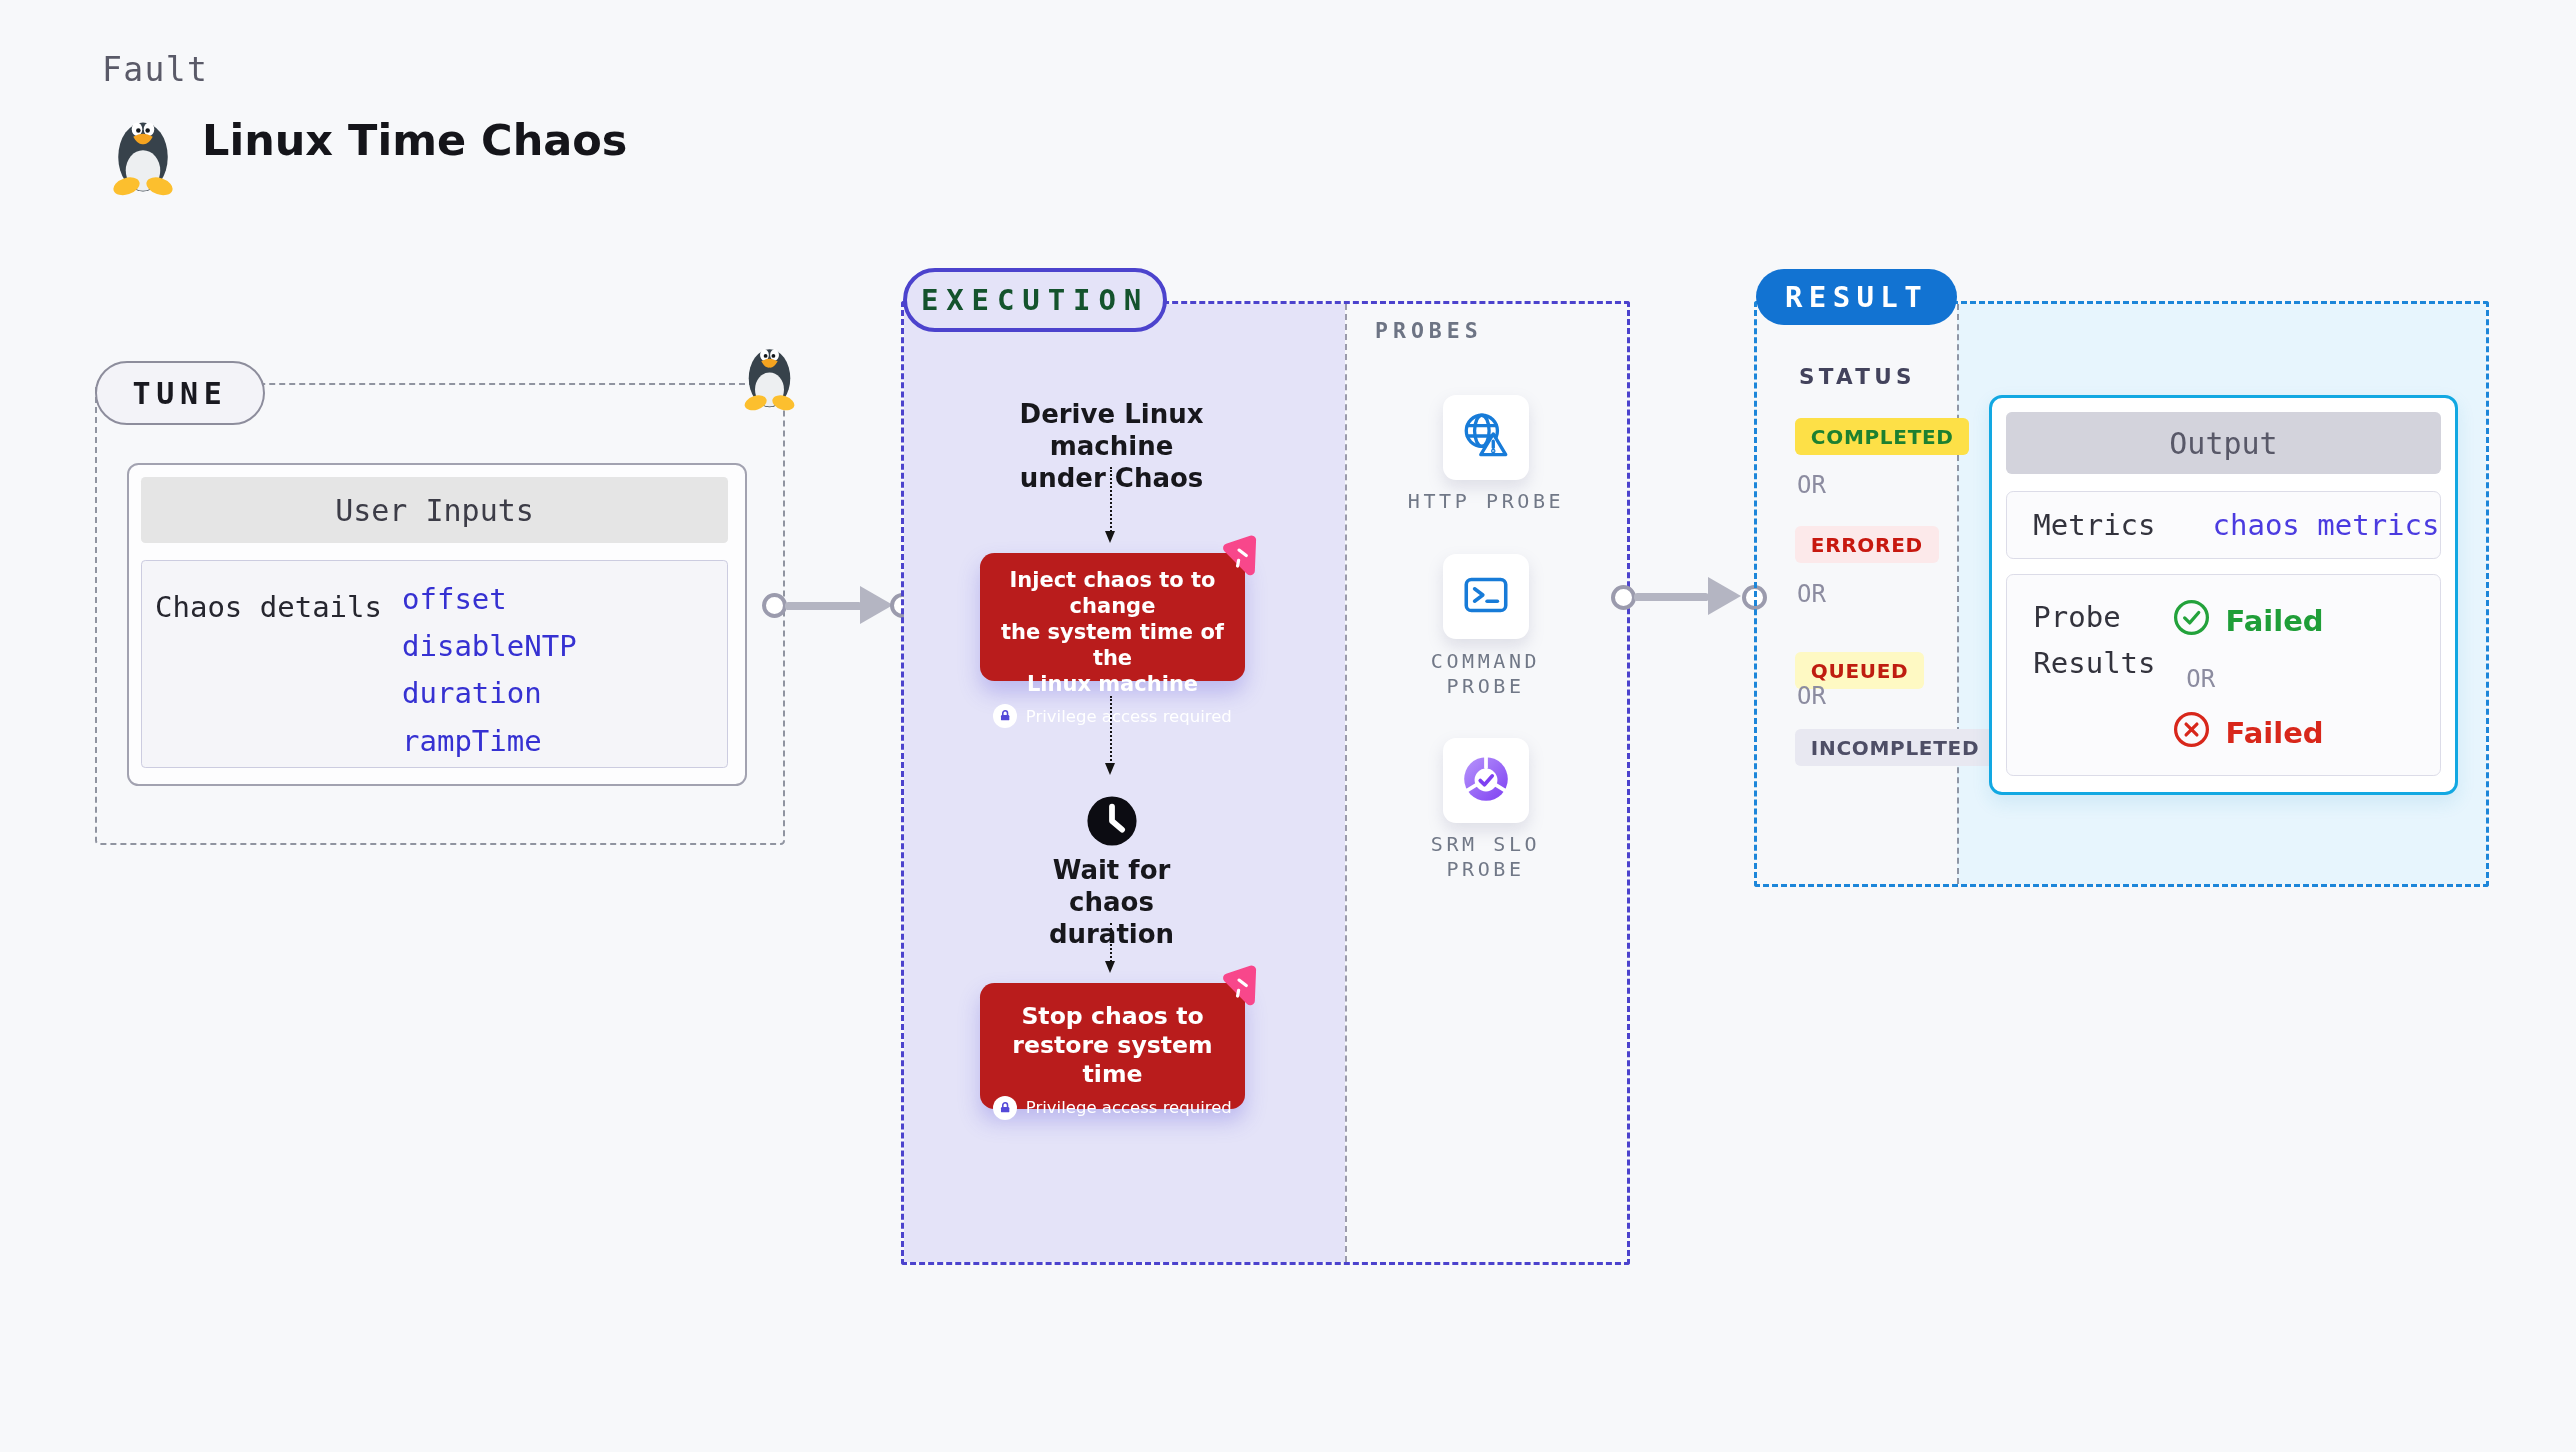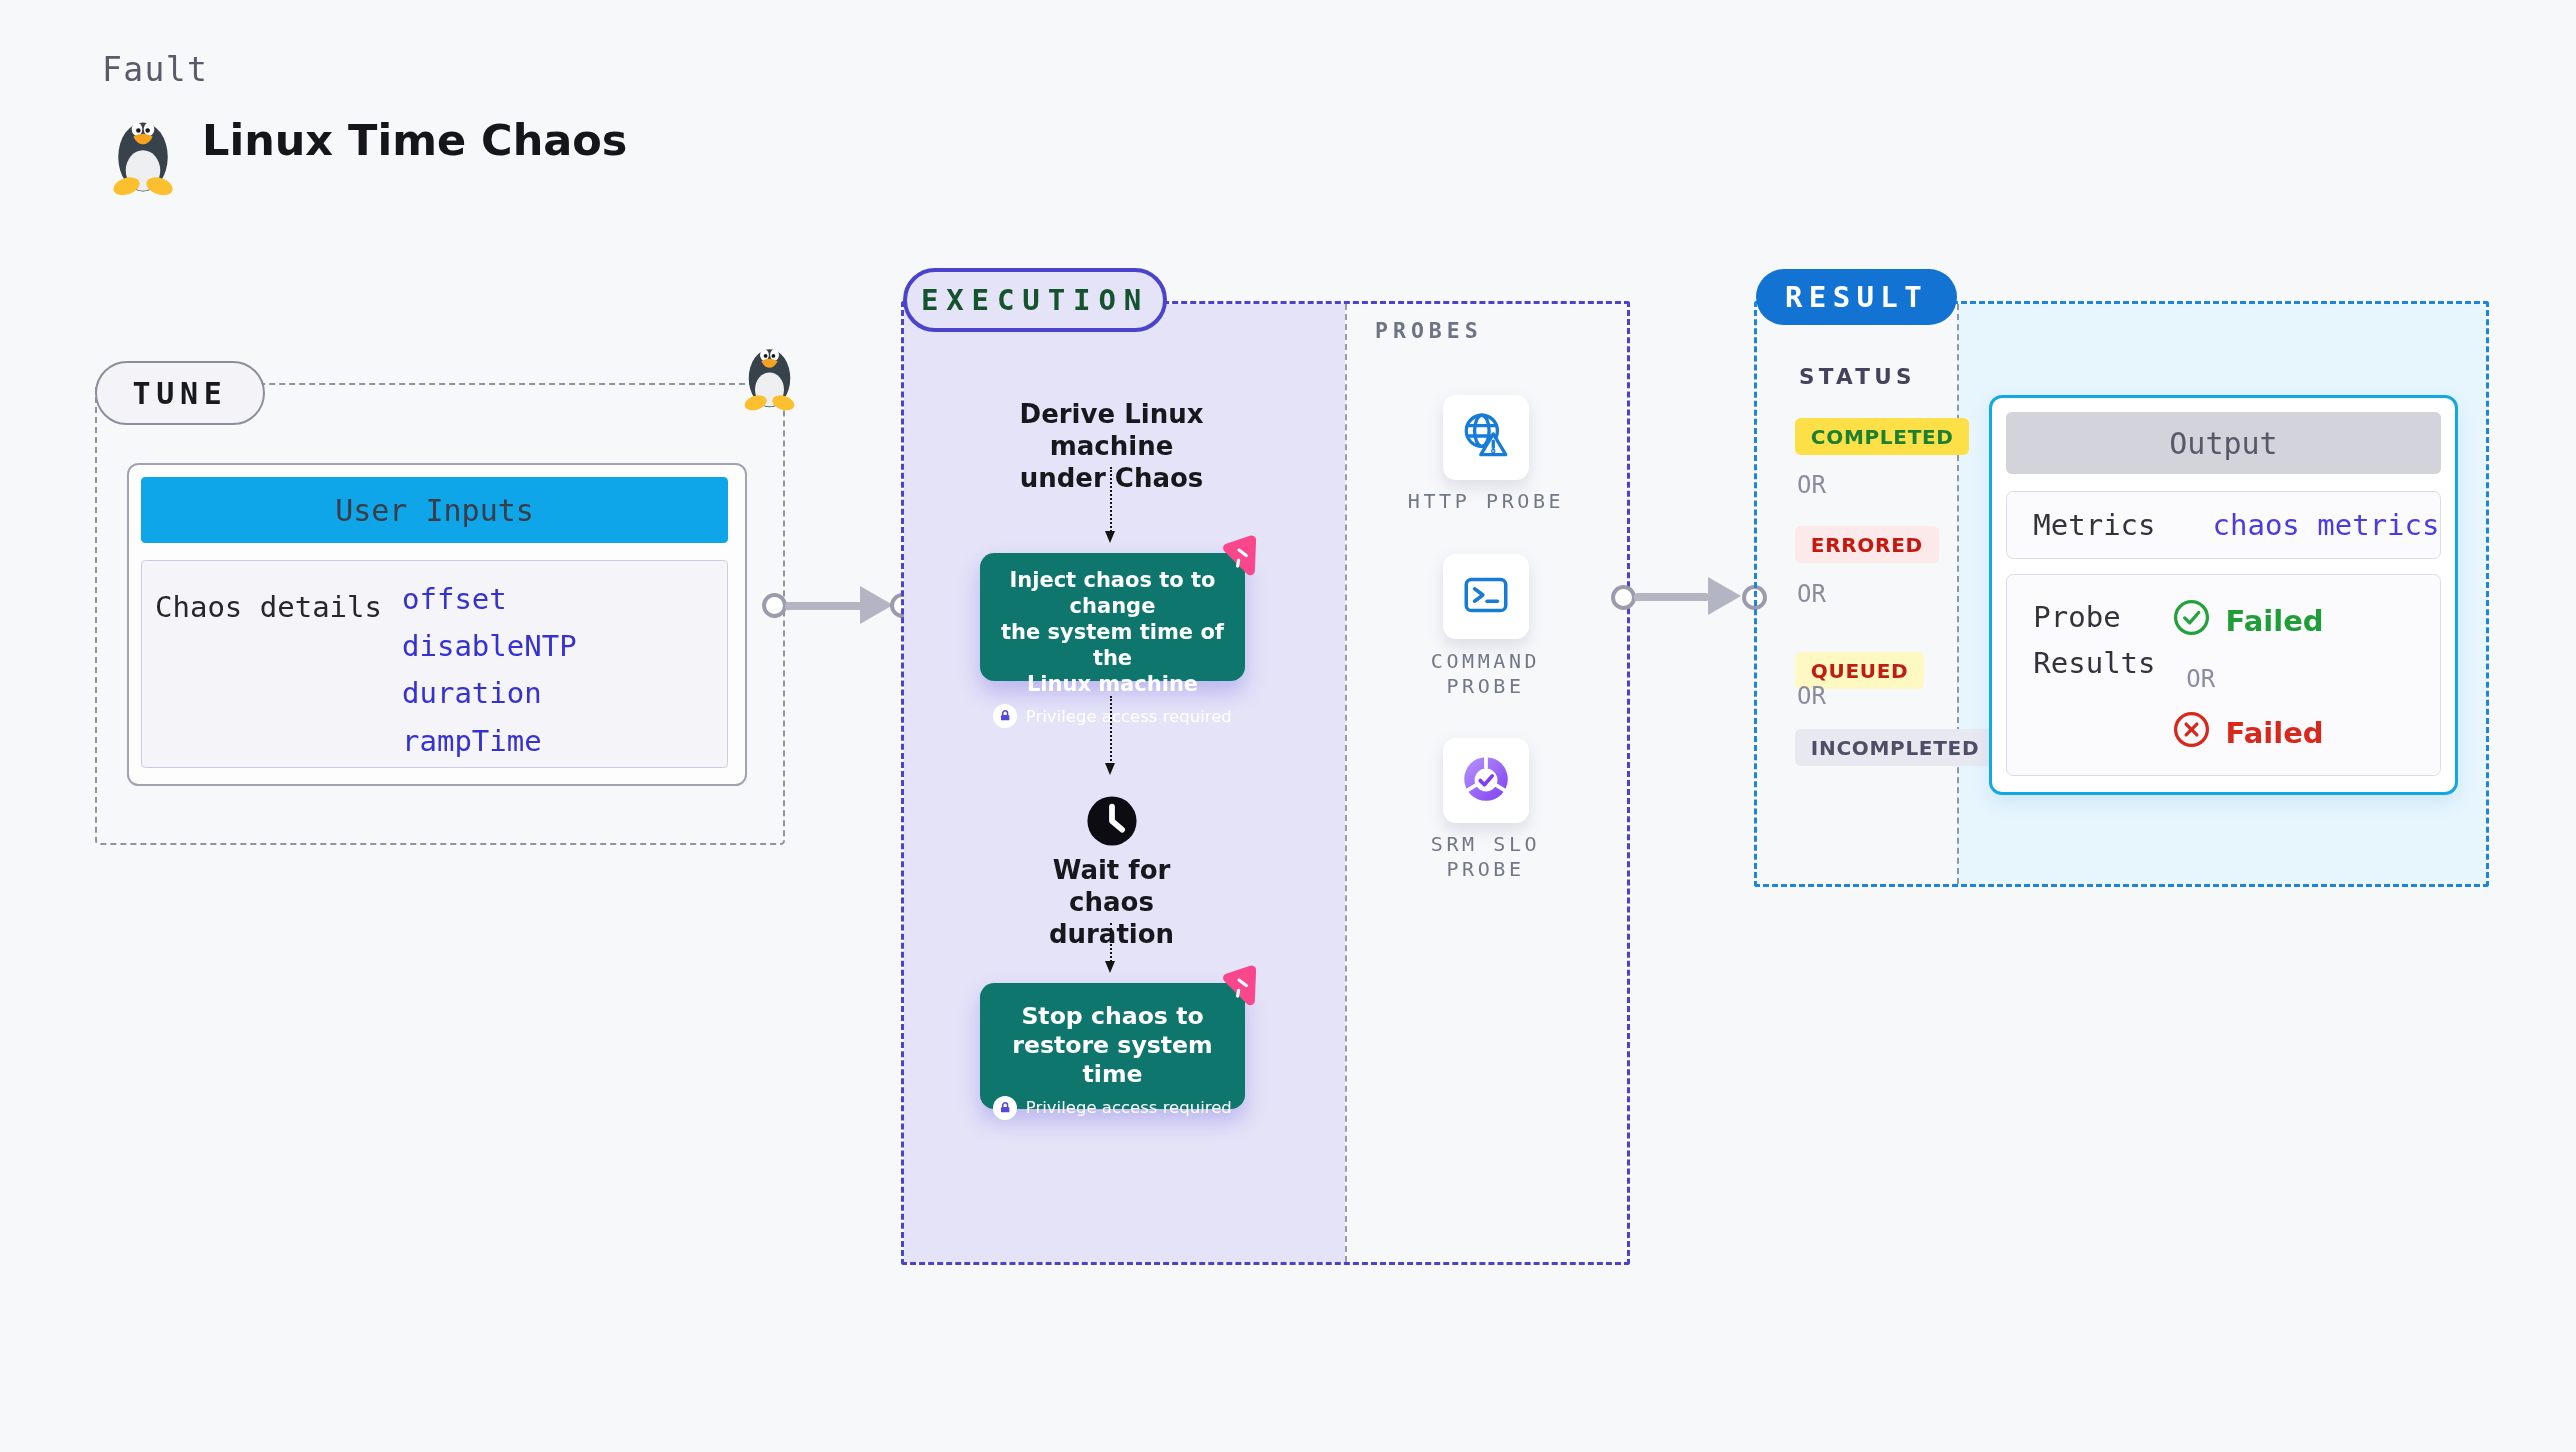--- a/index.html
+++ b/index.html
@@ -20,7 +20,7 @@
              font-size:30px;color:#191920;letter-spacing:5.7px;}
   .tux-small{left:738px;top:338px;width:63px;height:73px;}
   .ui-card{left:127px;top:463px;width:616px;height:319px;background:#fdfdfe;border:2.9px solid #a2a2b0;border-radius:11.5px;}
-  .ui-header{left:141px;top:477px;width:587px;height:66px;background:#0ea5e9;border-radius:4.3px;
+  .ui-header{left:141px;top:477px;width:587px;height:66px;background:#e5e5e5;border-radius:4.3px;
              display:flex;align-items:center;justify-content:center;font-size:30px;color:#3c3c47;}
   .ui-panel{left:141px;top:560px;width:585px;height:206px;background:#f5f5f9;border:1.4px solid #cccce0;border-radius:4.3px;}
   .chaos-label{left:155px;top:590px;font-size:29px;color:#26262f;}

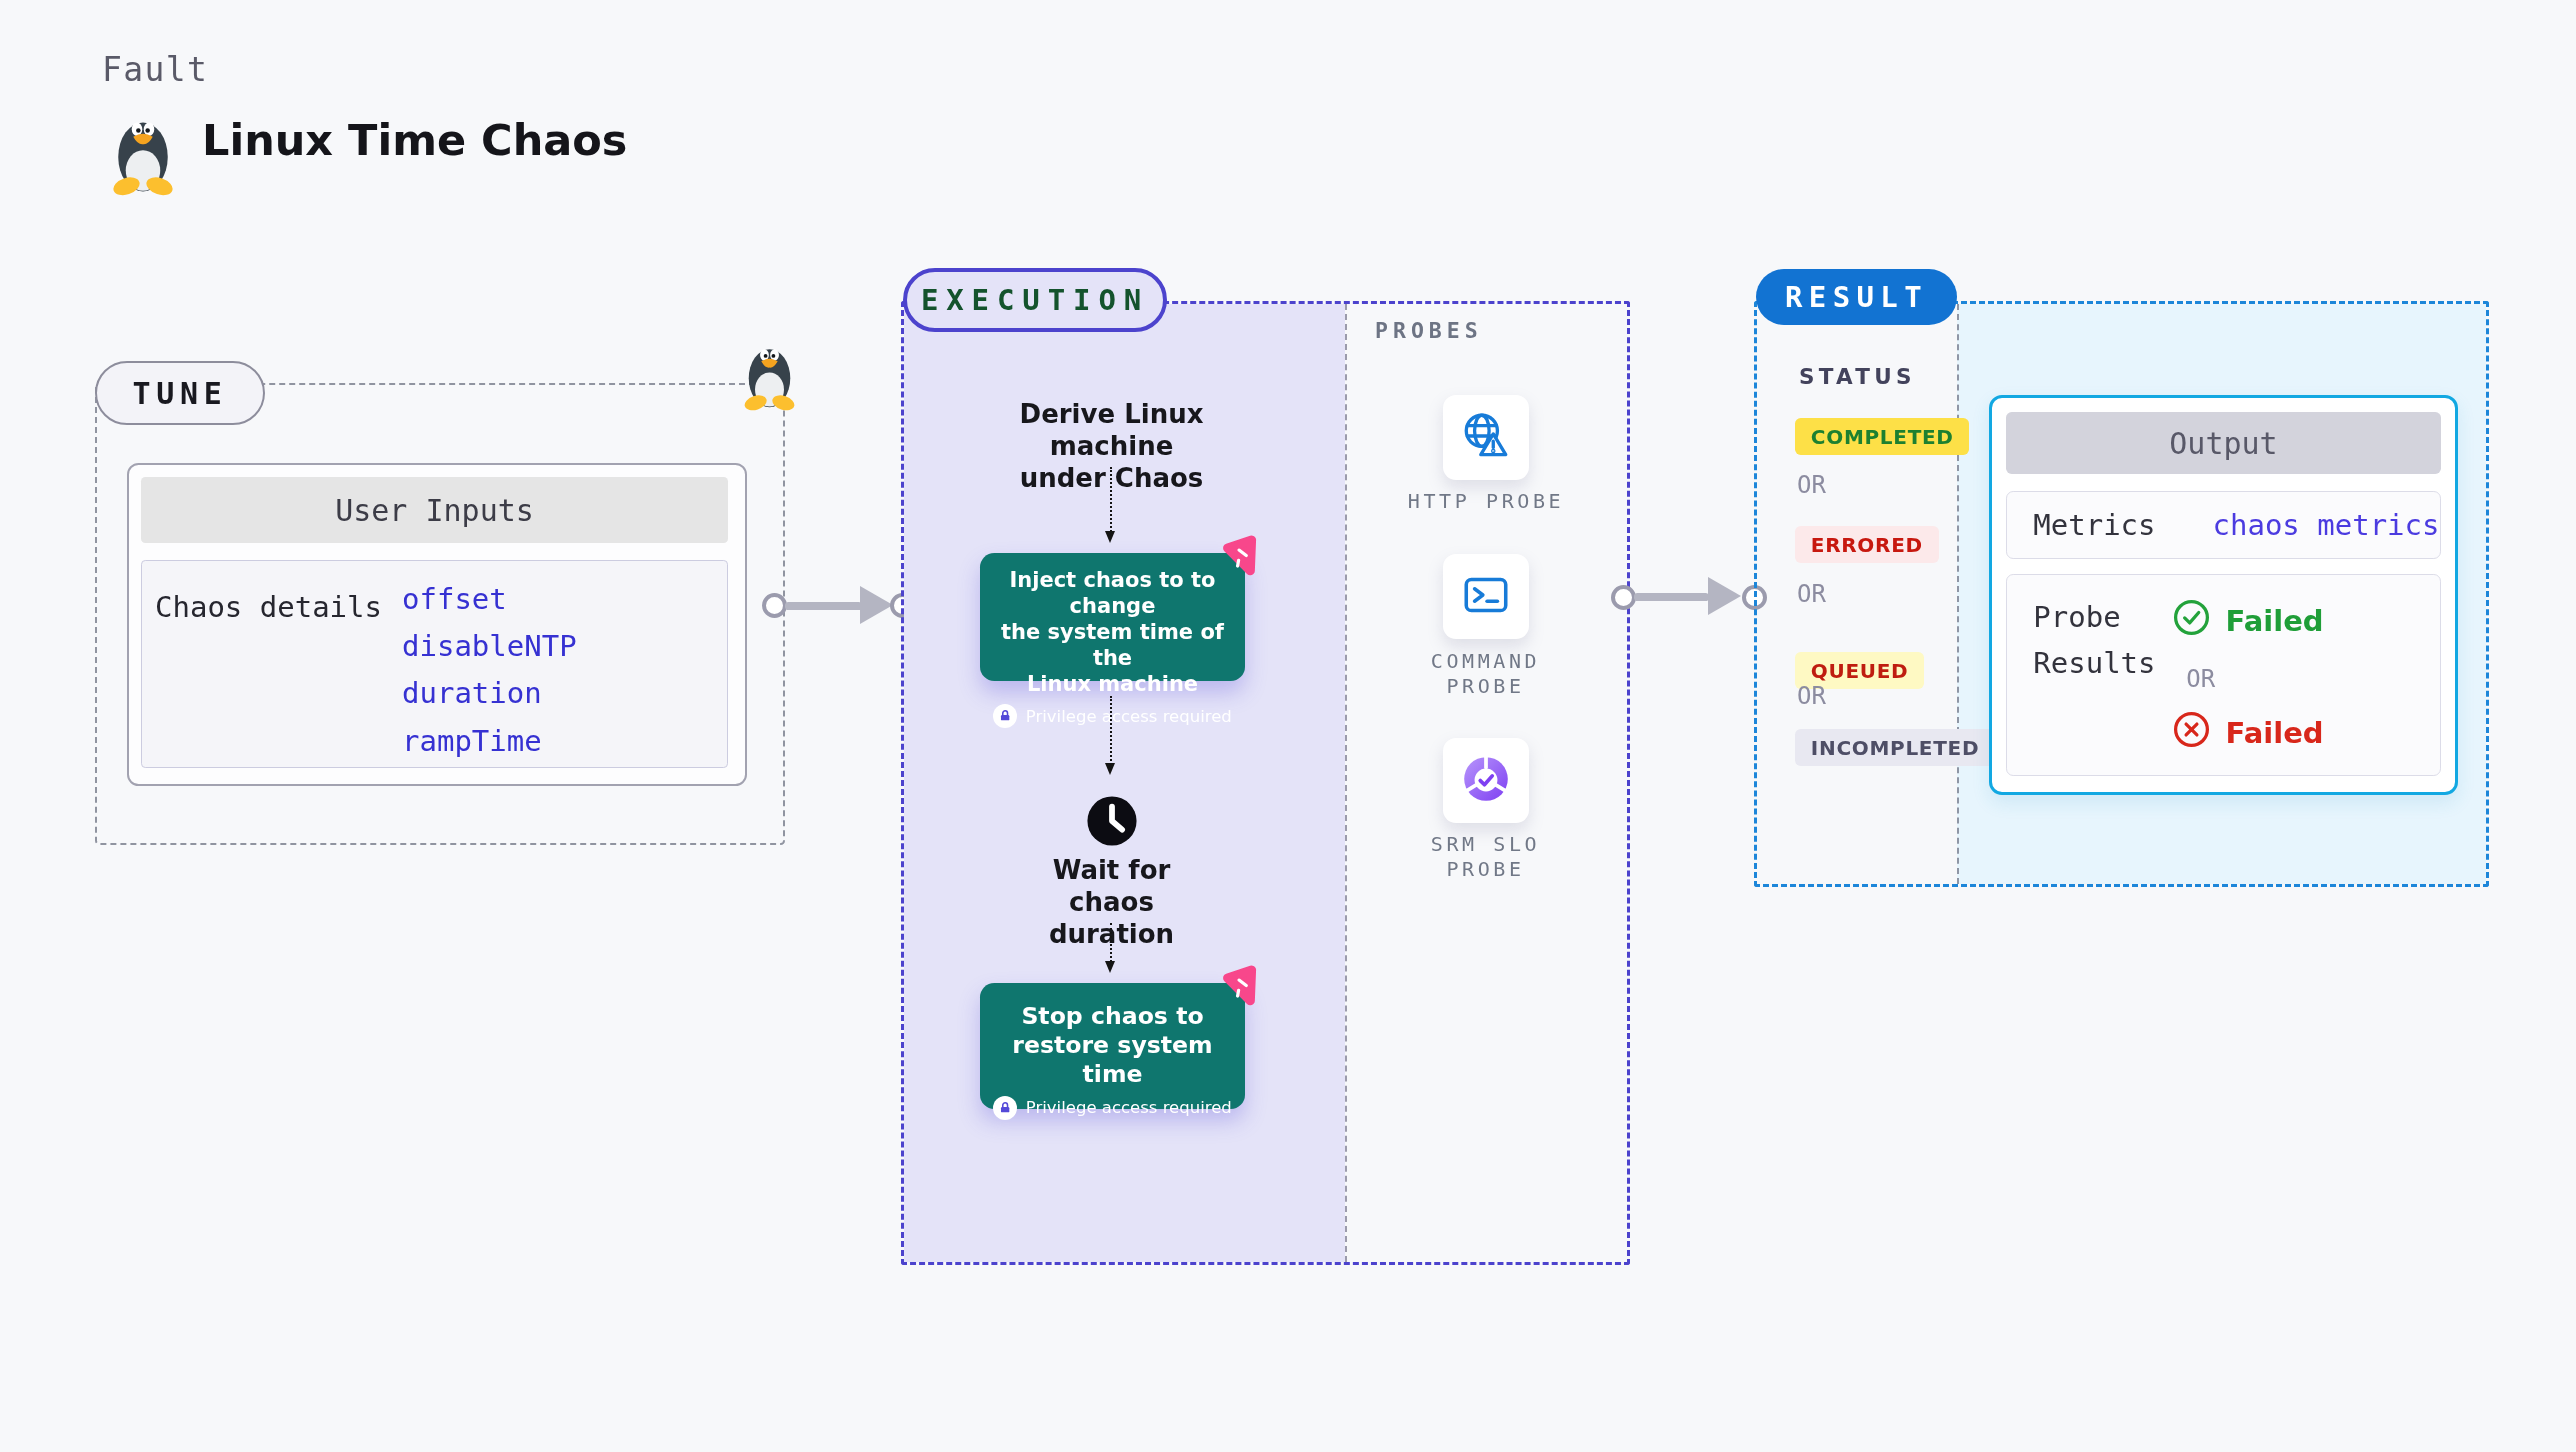--- a/index.html
+++ b/index.html
@@ -41,7 +41,7 @@
   .flow-text{font-weight:bold;color:#17171c;font-size:26px;line-height:32px;text-align:center;}
   .varrow{width:0;border-left:2.9px dotted #141414;}
   .varrow::after{content:"";position:absolute;left:-7.2px;bottom:-12px;border:5.7px solid transparent;border-top:12px solid #141414;}
-  .chaos-box{width:265px;background:#0f766e;border-radius:14.3px;box-shadow:0 11.5px 21.5px rgba(84,73,216,.28);
+  .chaos-box{width:265px;background:#b91c1c;border-radius:14.3px;box-shadow:0 11.5px 21.5px rgba(84,73,216,.28);
              color:#fff;text-align:center;}
   .chaos-box .lines{font-weight:bold;}
   .lock-row{display:flex;align-items:center;justify-content:center;gap:8.6px;margin-top:7.2px;}

